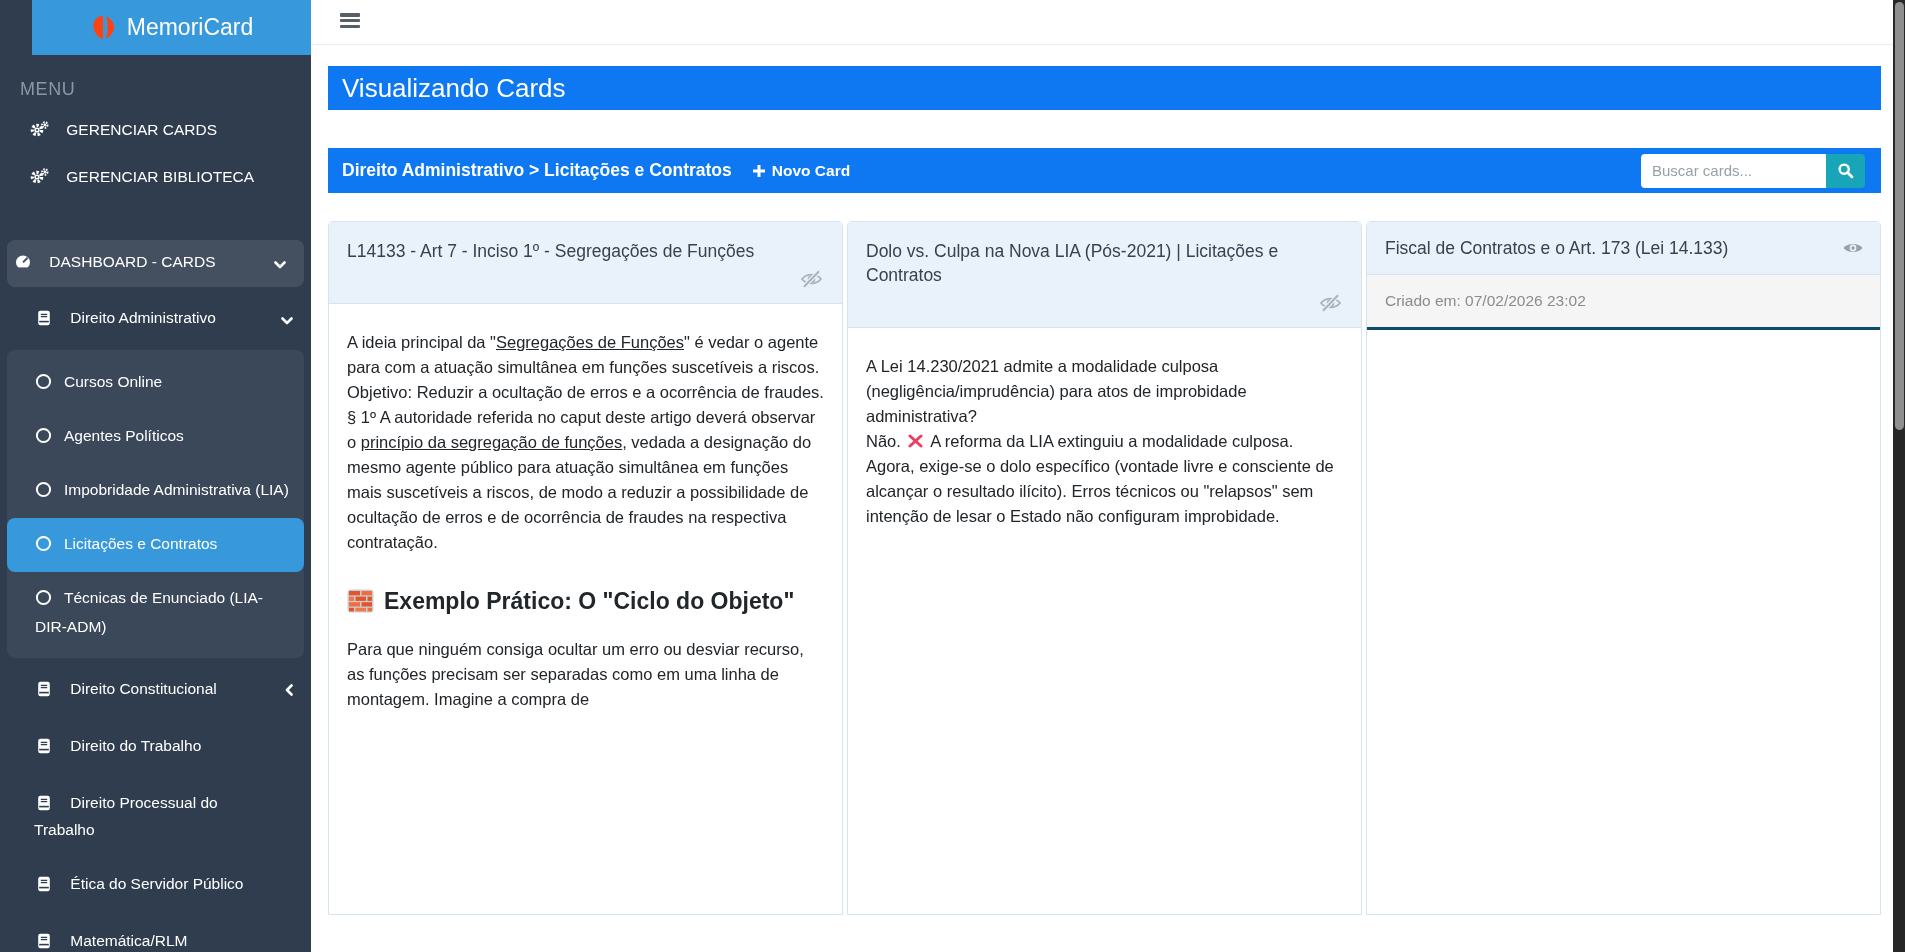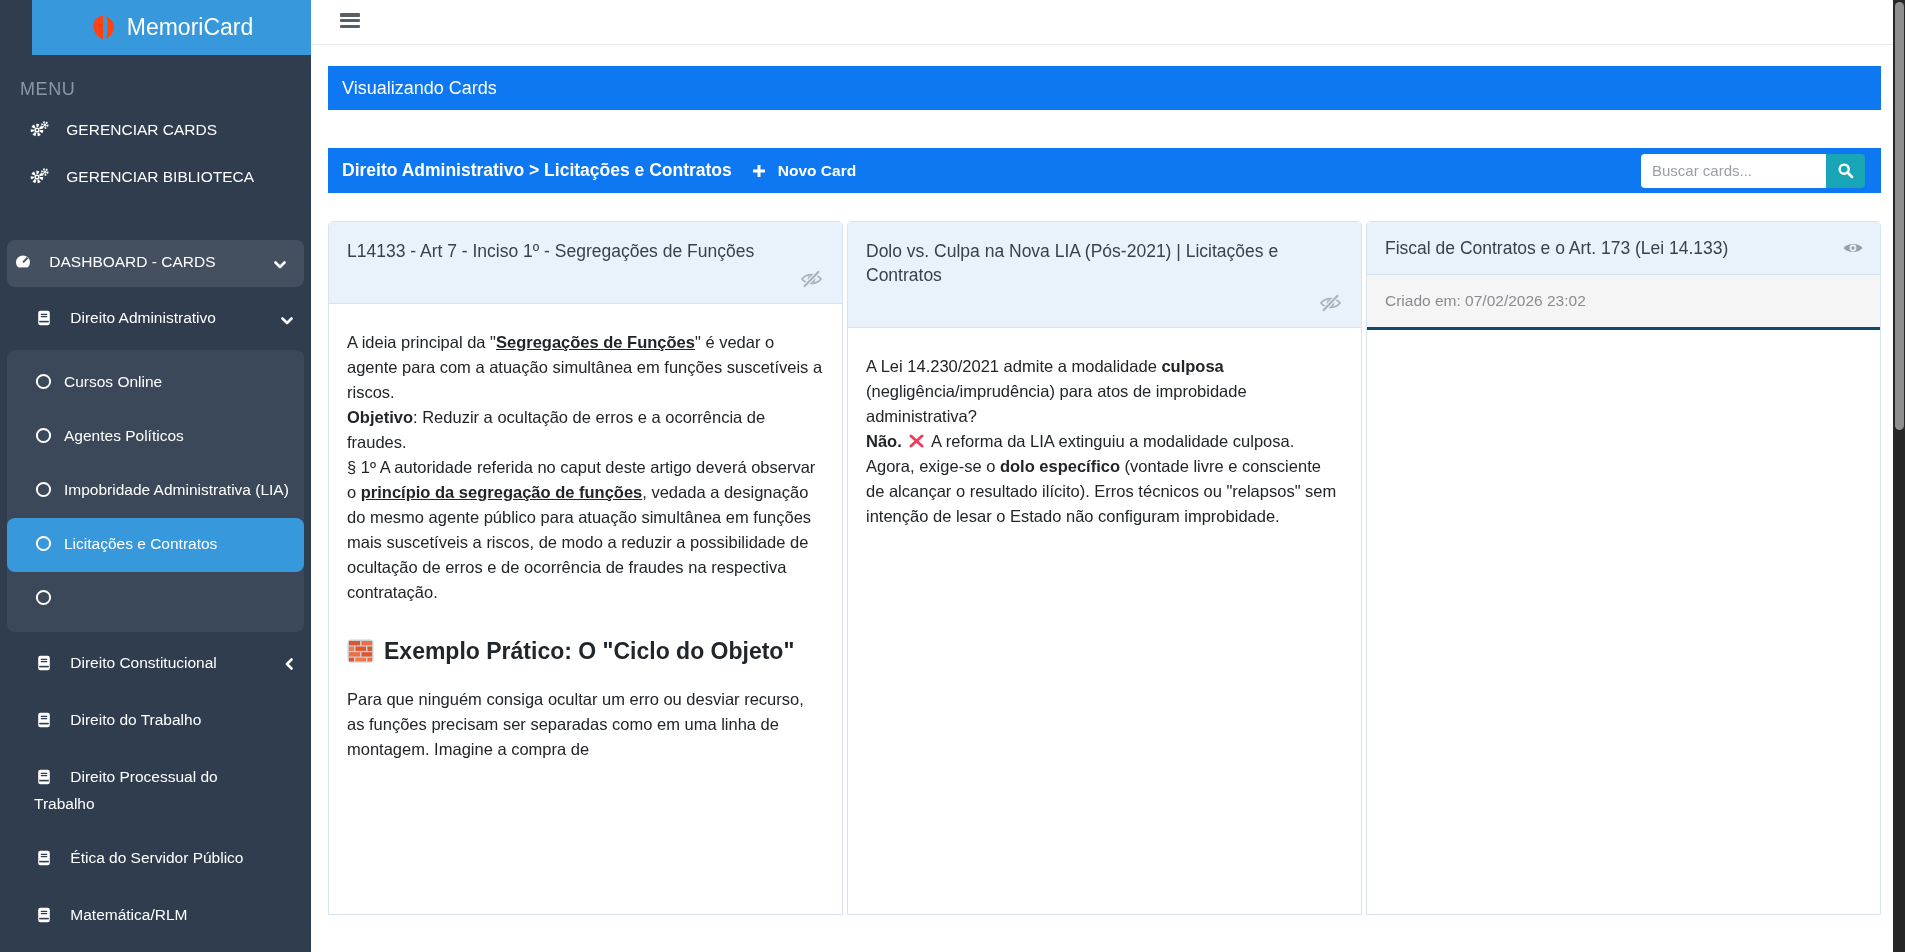--- a/index.html
+++ b/index.html
@@ -31,7 +31,7 @@
   .hamburger { width:20px; cursor:pointer; }
   .hamburger i { display:block; height:3.2px; background:#595f66; border-radius:1px; margin-bottom:2.6px; }
   .content { padding:21px 12px 0 17px; }
-  .banner { height:44px; background:#0d78f2; color:#fff; font-size:18px; display:flex;
+  .banner { height:44px; background:#0d78f2; color:#fff; font-size:26px; display:flex;
             align-items:center; padding-left:14px; }
   .crumbbar { margin-top:38px; height:45px; background:#0d78f2; display:flex; align-items:center;
               padding:0 16px 0 14px; color:#fff; }

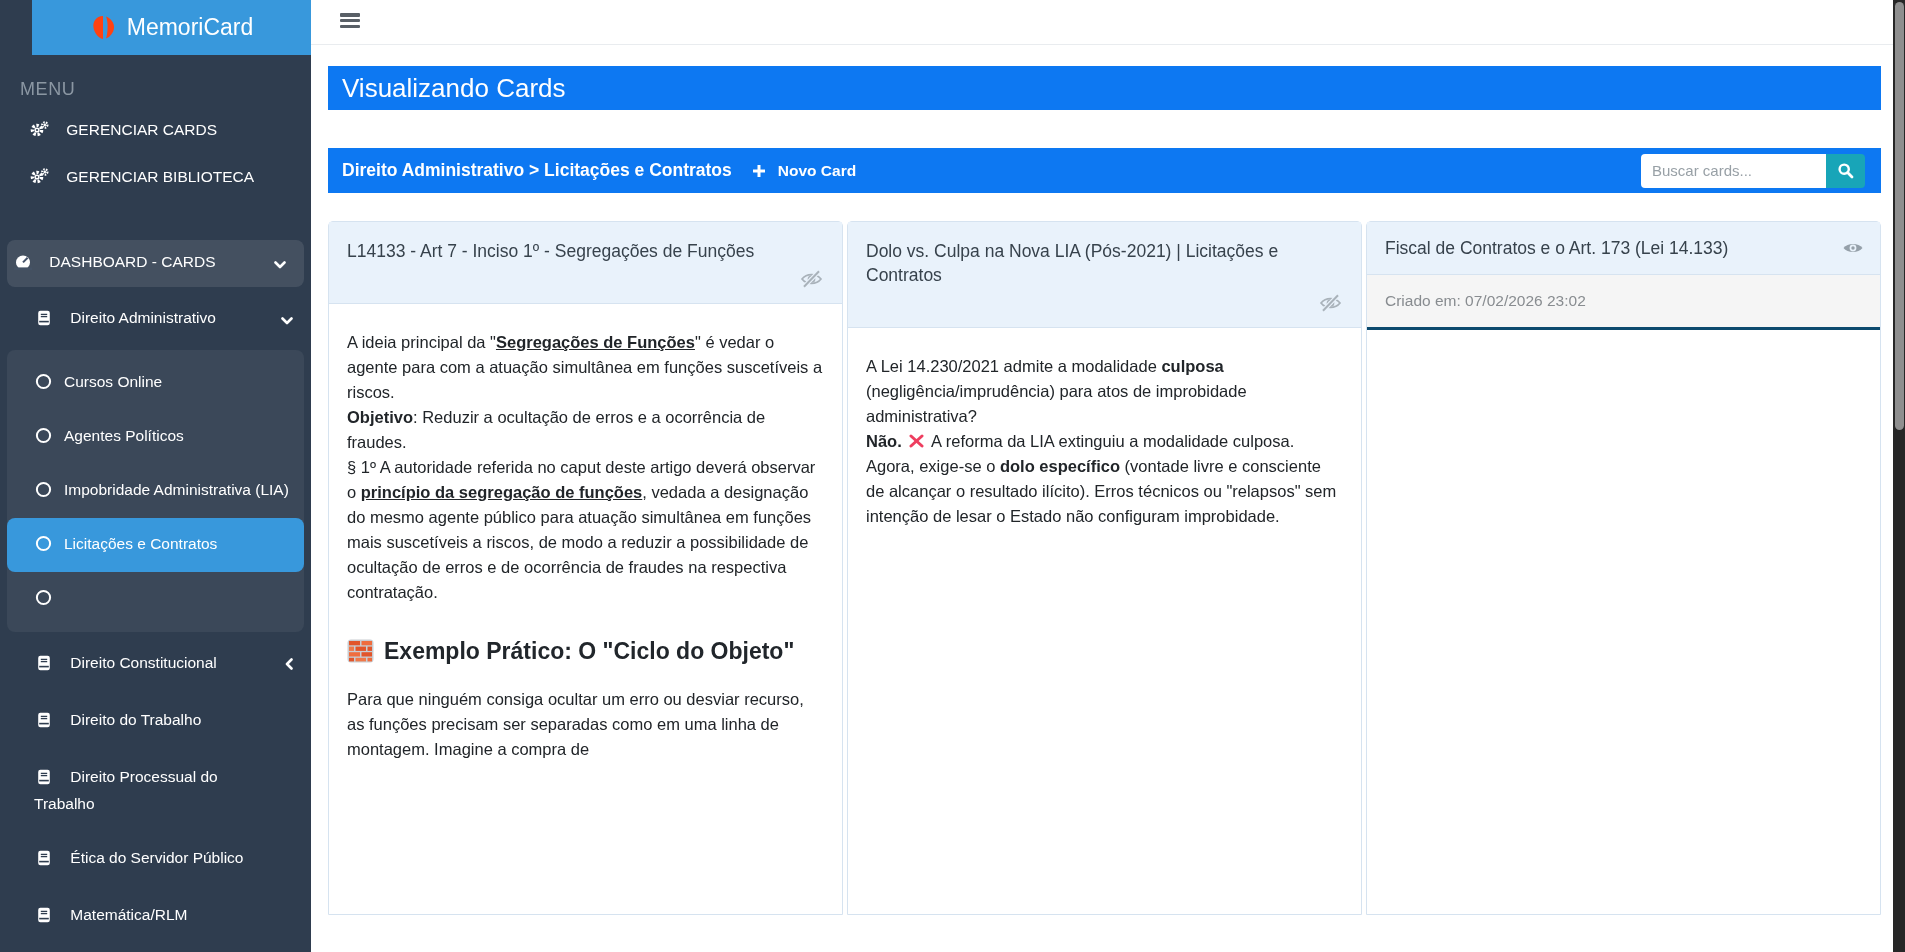--- a/index.html
+++ b/index.html
@@ -36,7 +36,7 @@
   .crumbbar { margin-top:38px; height:45px; background:#0d78f2; display:flex; align-items:center;
               padding:0 16px 0 14px; color:#fff; }
   .crumb { font-size:17.5px; font-weight:600; cursor:pointer; }
-  .novo { margin-left:20px; display:inline-flex; align-items:center; gap:12px; color:#fff;
+  .novo { margin-left:20px; display:inline-flex; align-items:center; gap:6px; color:#fff;
           font-size:15.5px; font-weight:600; text-decoration:none; cursor:pointer; }
   .searchgroup { margin-left:auto; display:flex; height:34px; }
   .searchgroup input { width:185px; border:none; outline:none; border-radius:4px 0 0 4px;

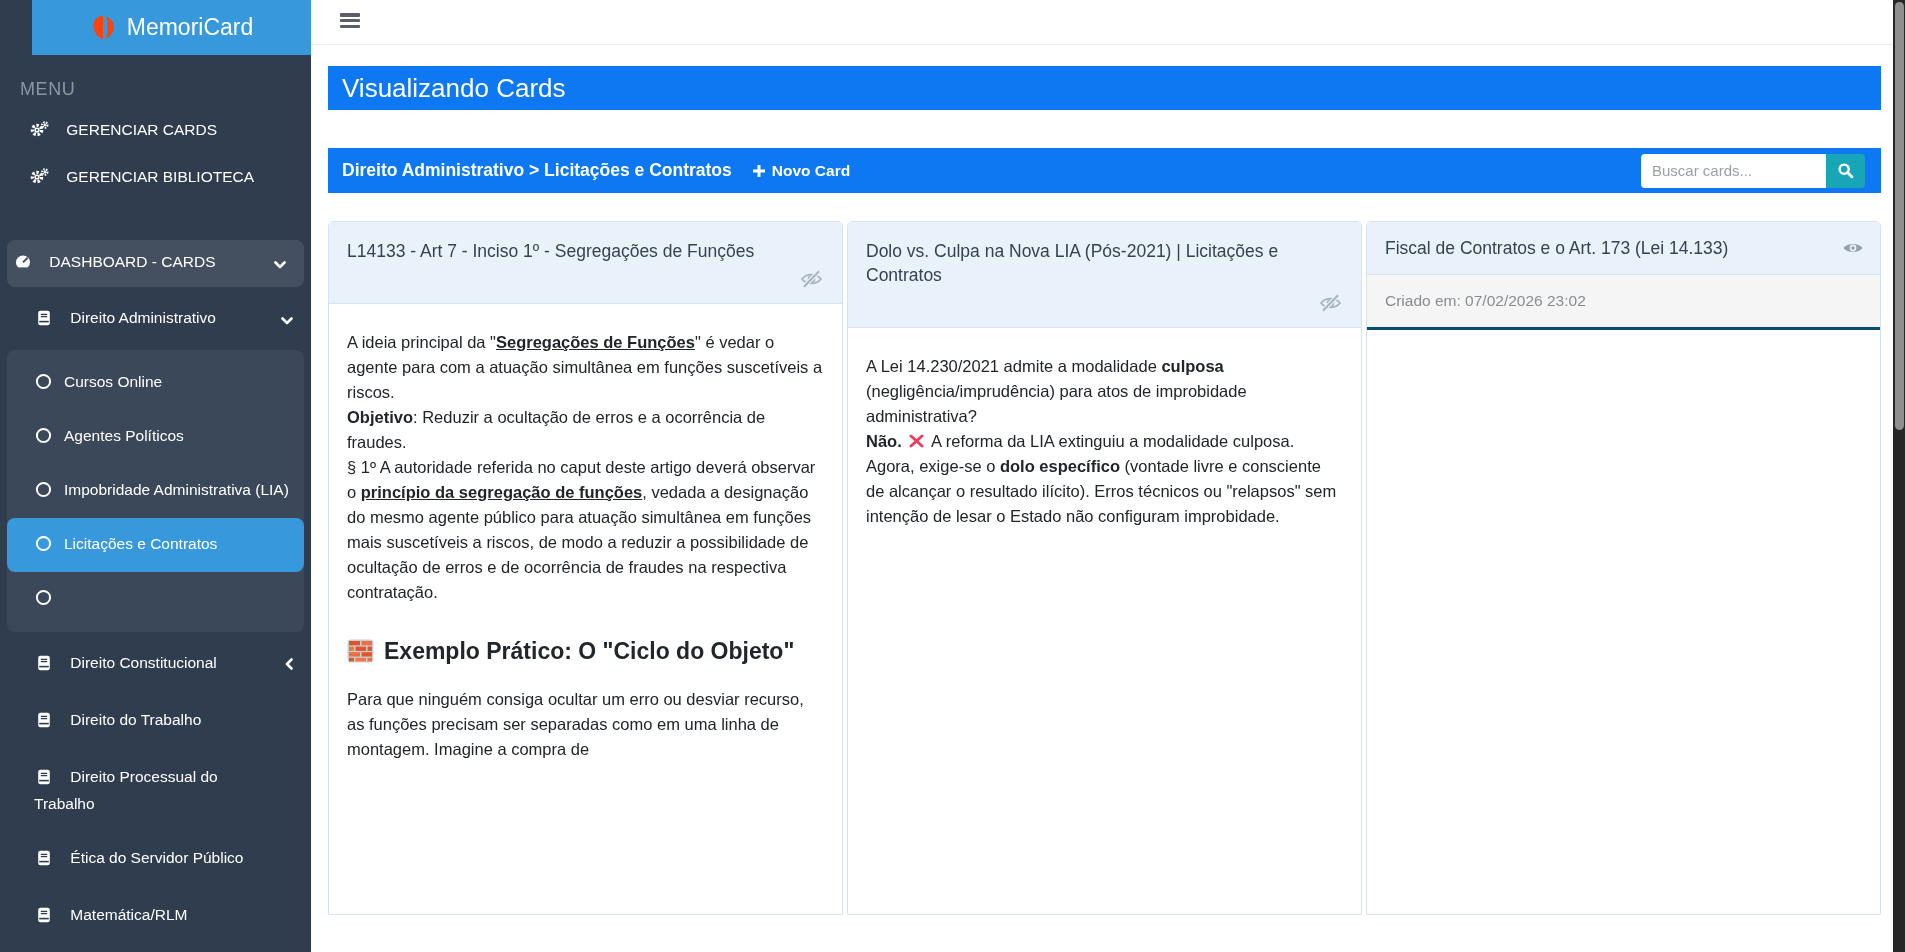--- a/index.html
+++ b/index.html
@@ -56,7 +56,7 @@
                       padding:14px 16px 14px 18px; }
   .card-body { padding:26px 18px 0 18px; font-size:16.5px; line-height:25px; color:#212529; flex:1; }
   .rich { white-space:pre-wrap; }
-  .b { font-weight:700; }
+  .b { font-weight:400; }
   .u { text-decoration:underline; }
   .example-h { margin:24px 0 14px 0; font-size:23px; font-weight:700; color:#21262b; line-height:44px; }
   .example-h svg { vertical-align:-4px; margin-right:10px; }

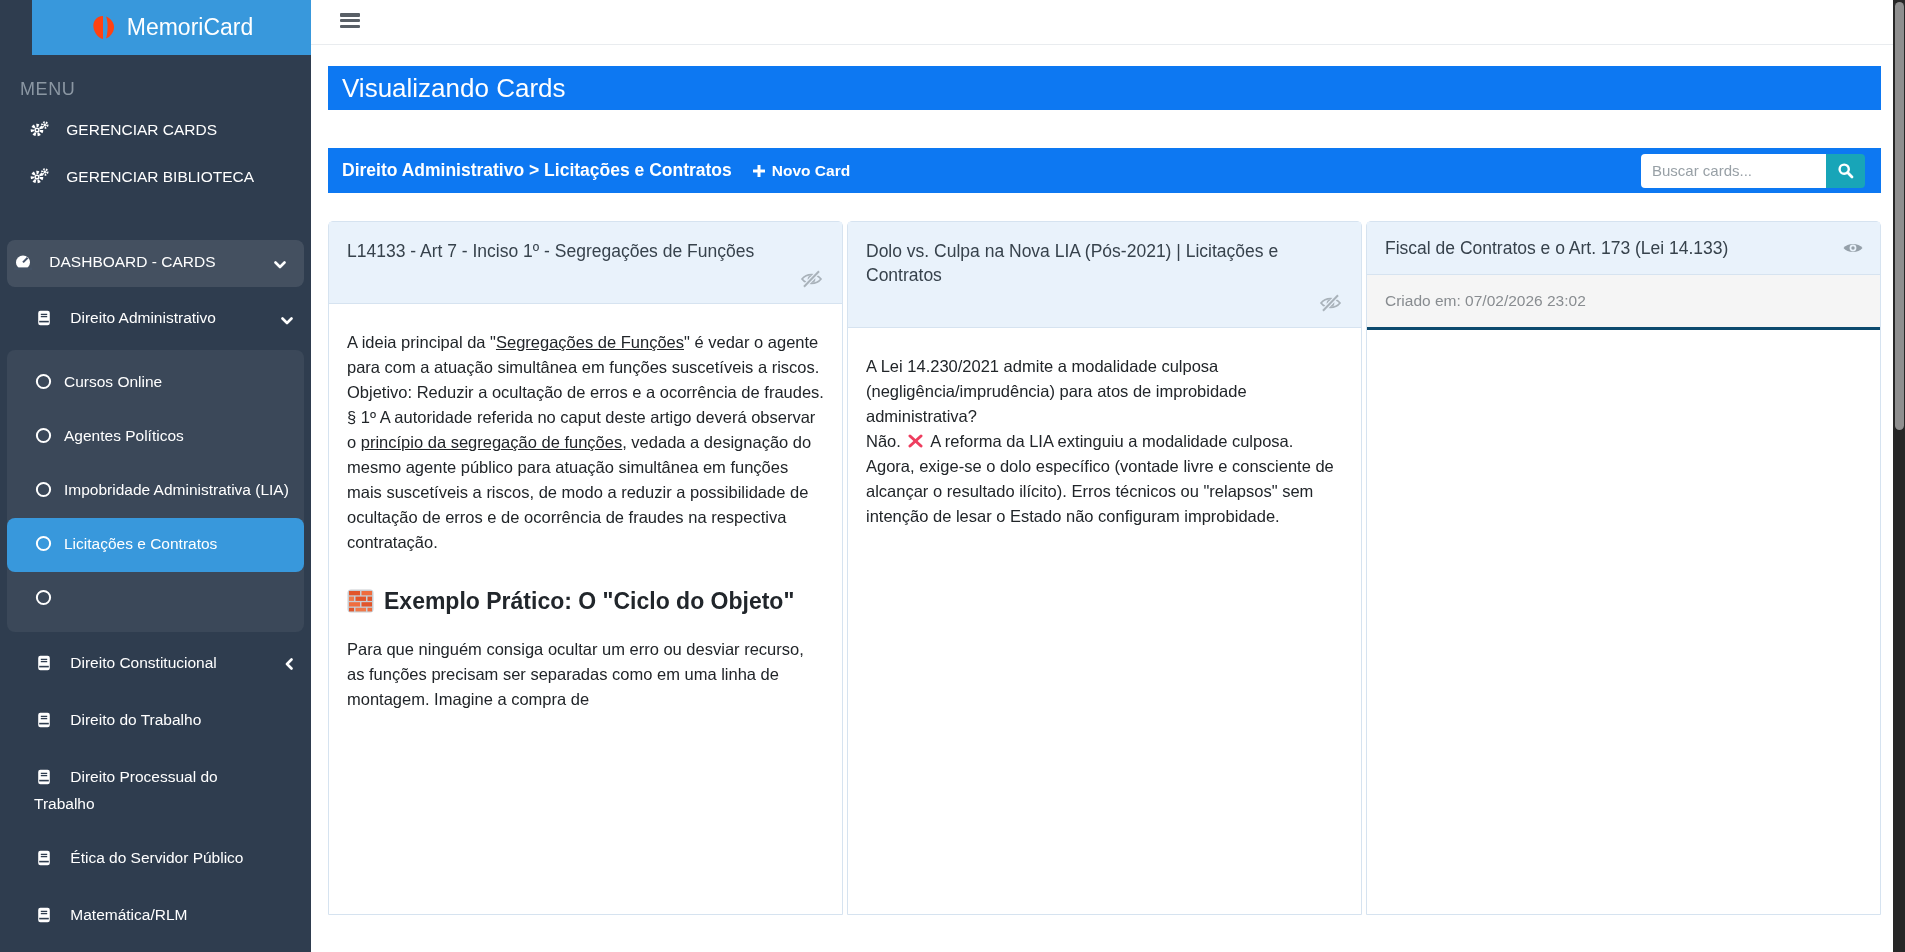--- a/index.html
+++ b/index.html
@@ -152,7 +152,7 @@
       <a class="sub">
         <span class="ic"><svg width="17" height="17" viewBox="0 0 17 17">
               <circle cx="8.5" cy="8.5" r="6.6" fill="none" stroke="#fff" stroke-width="2"></circle>
-            </svg></span>
+            </svg></span><span>Técnicas de Enunciado (LIA-DIR-ADM)</span>
       </a>
     </div>
     <a class="s-link cat">

